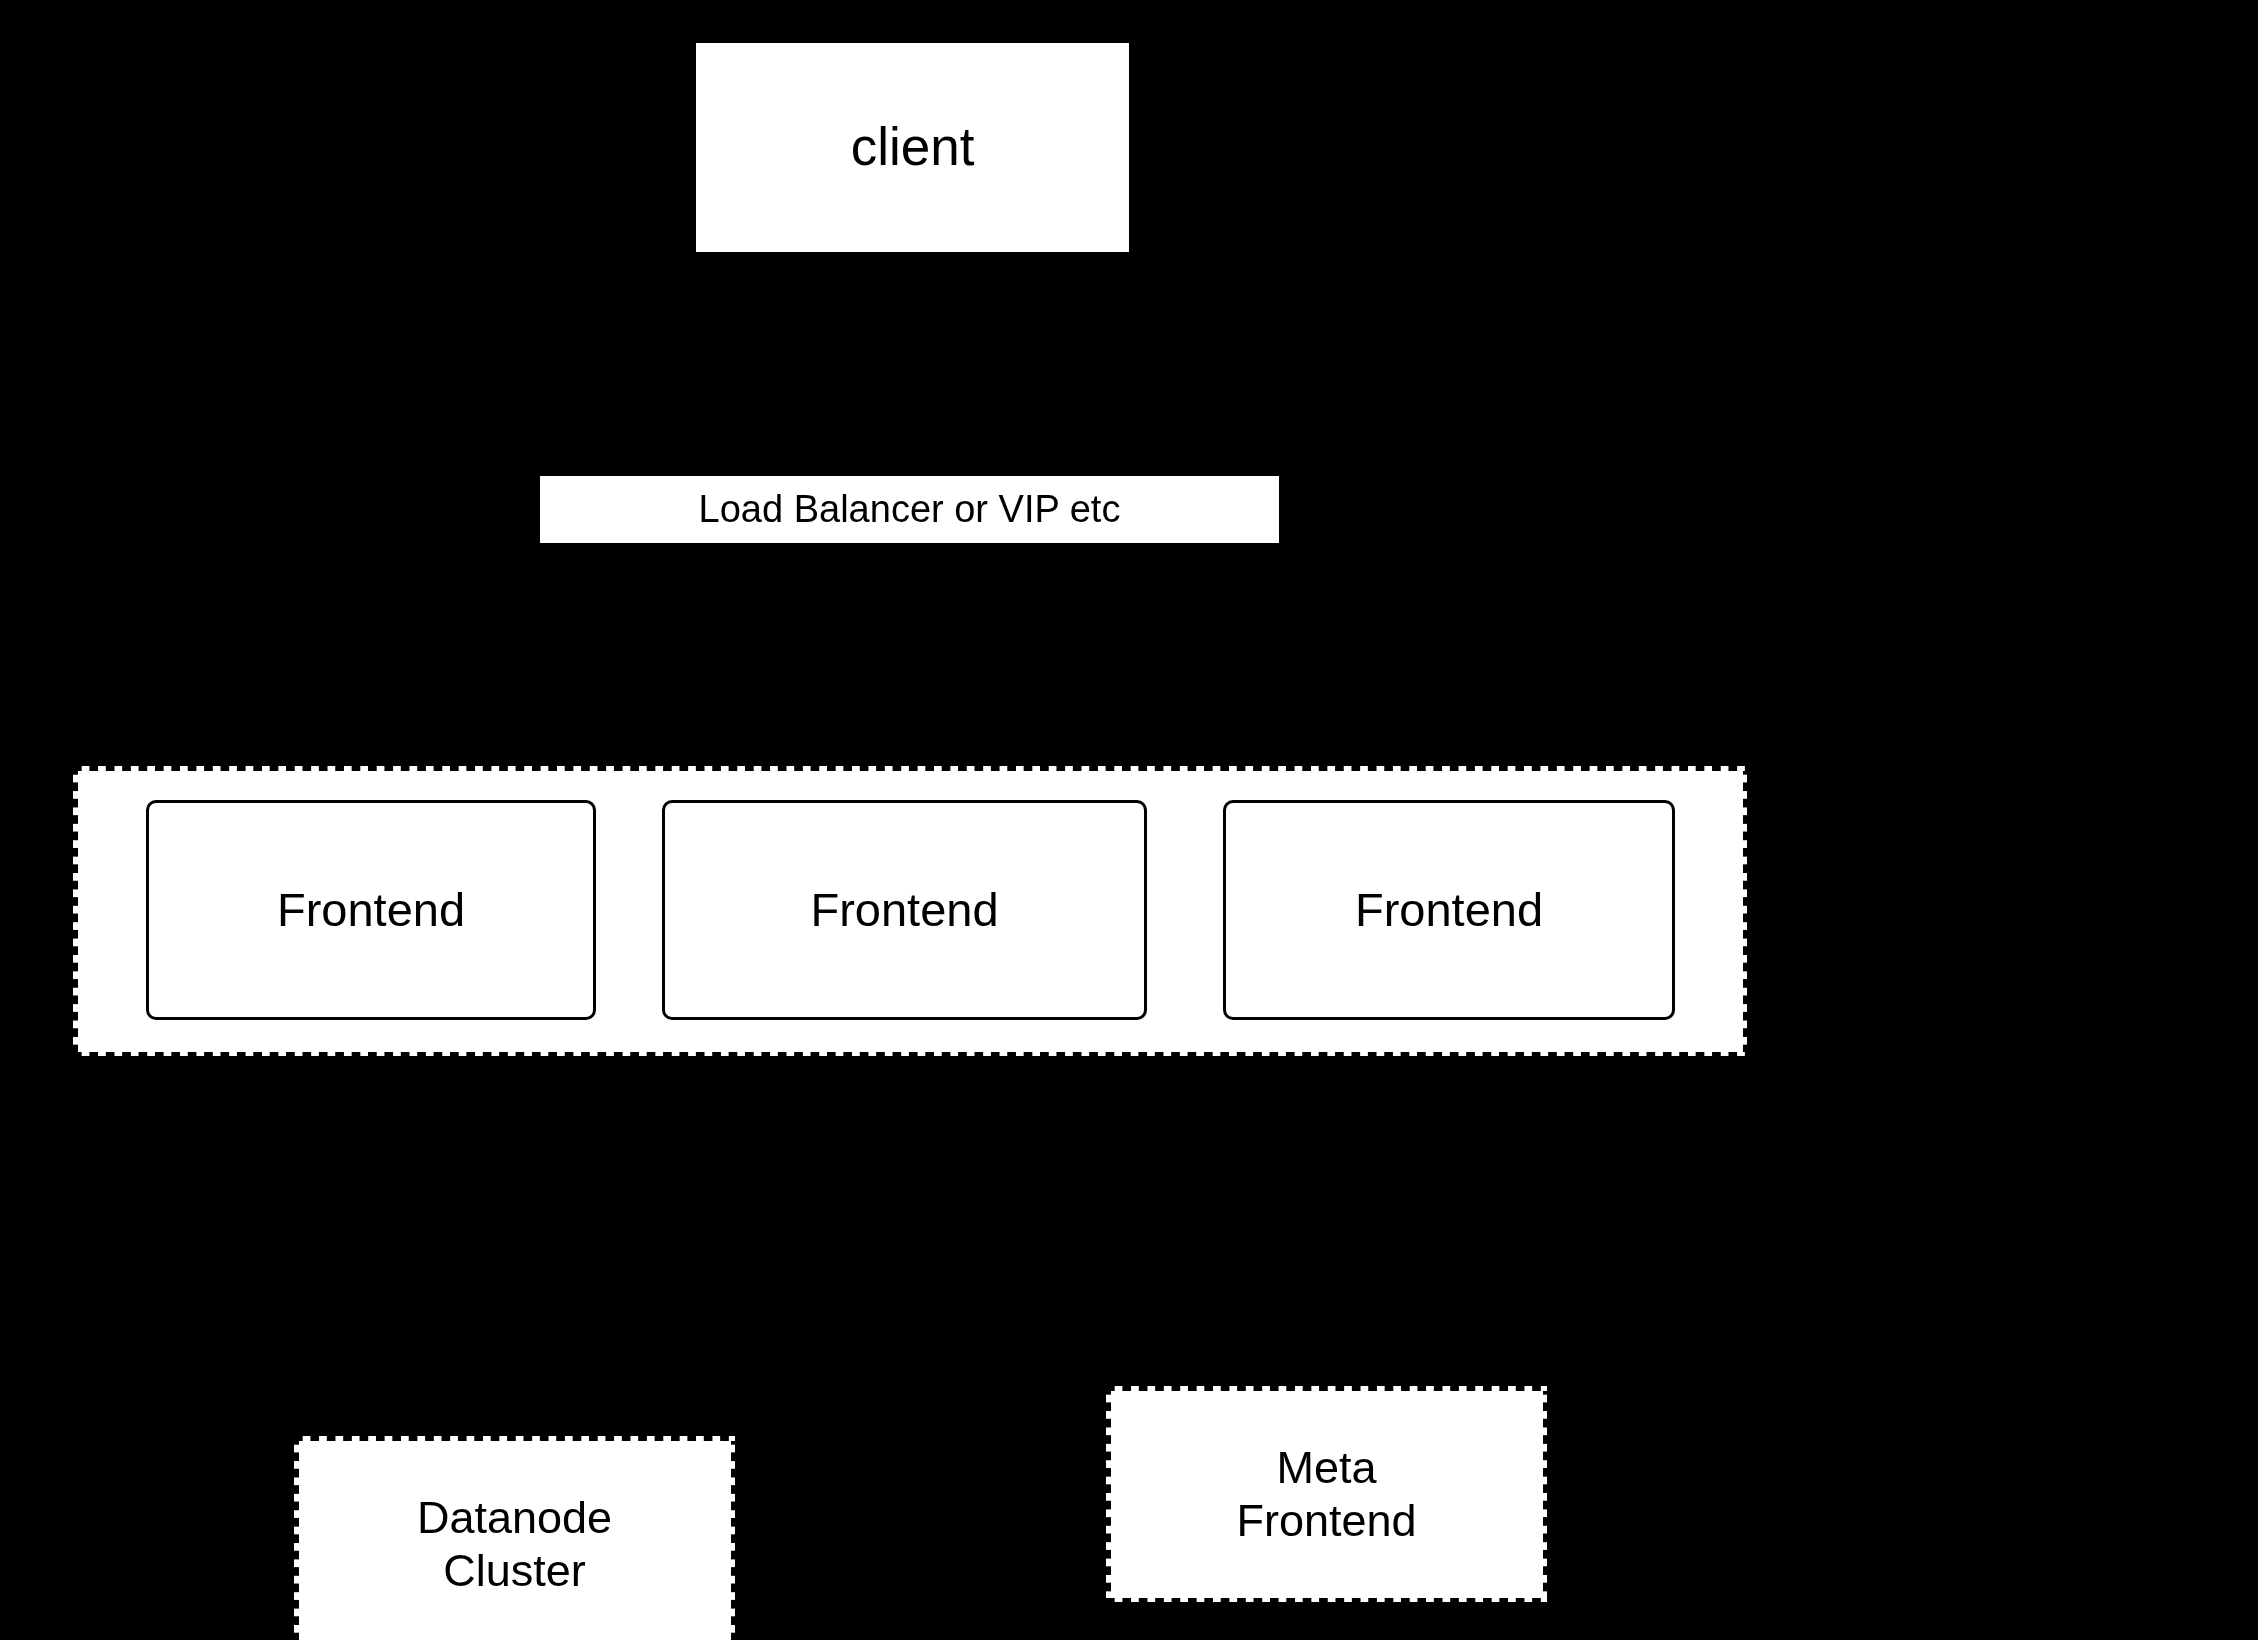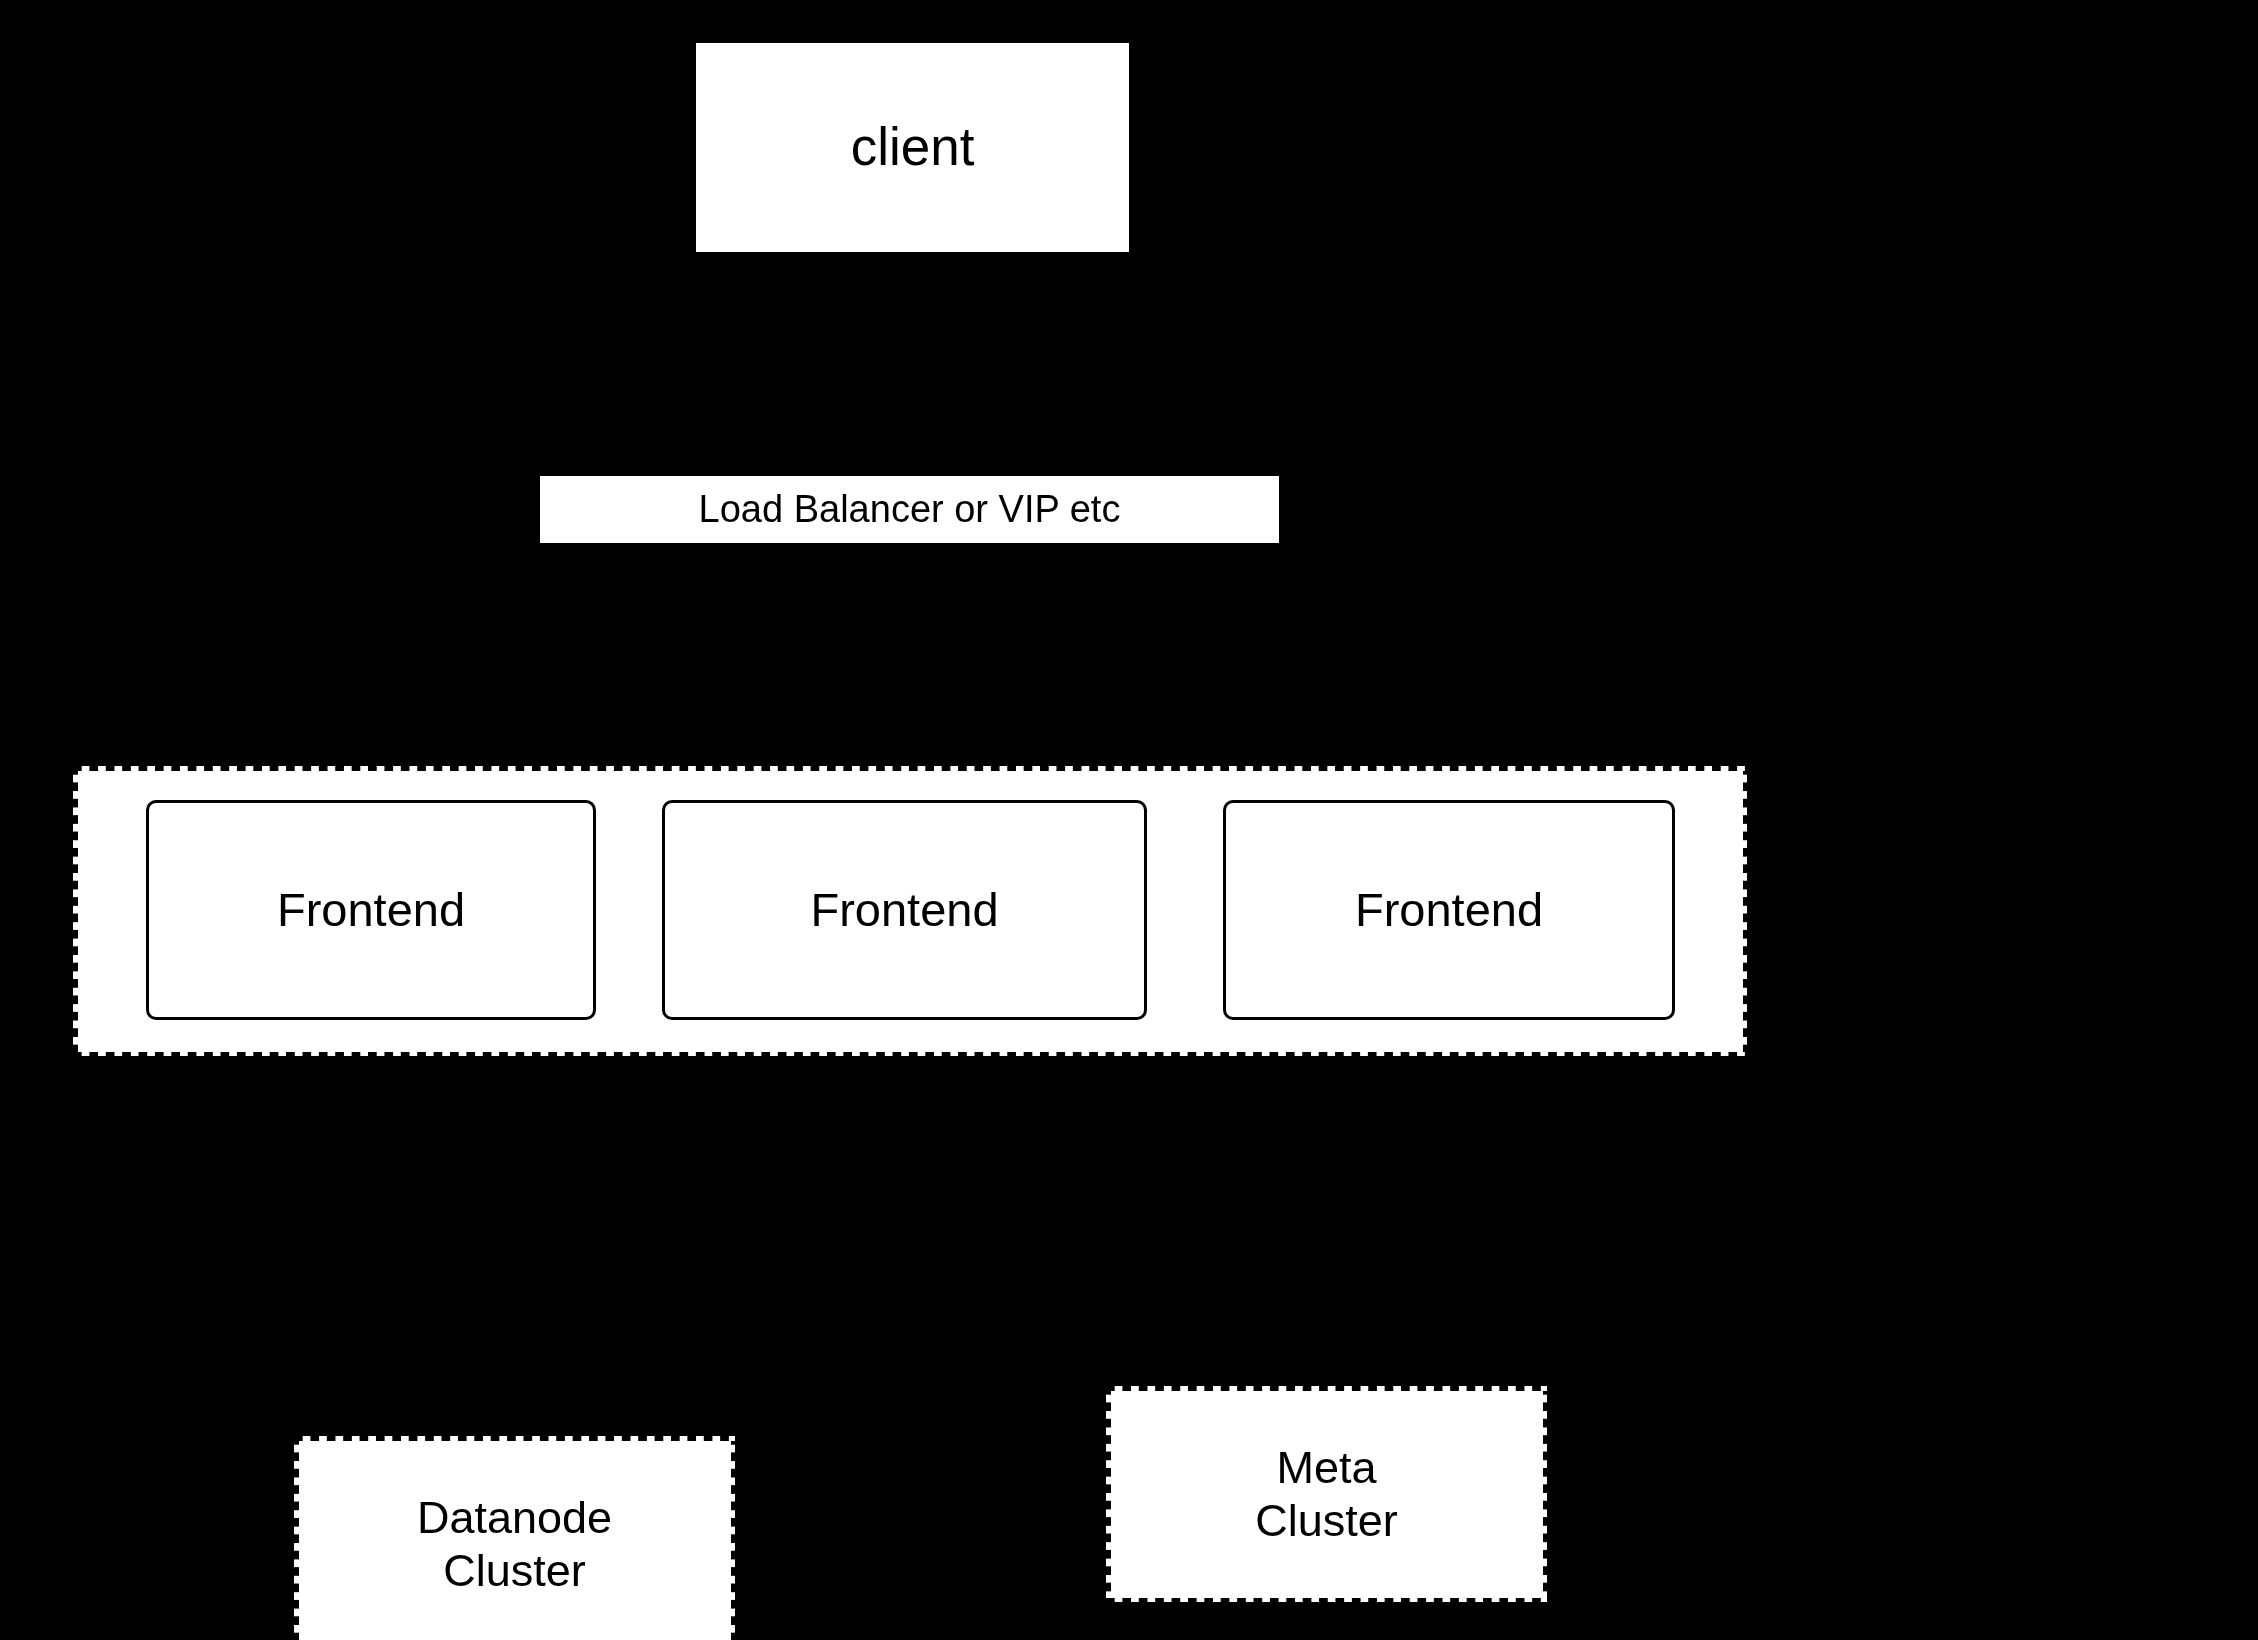--- a/index.html
+++ b/index.html
@@ -148,7 +148,7 @@
 
   <div class="node dashed-box" id="meta-cluster-box">
     <span class="node-label">Meta
-Cluster</span>
+Frontend</span>
   </div>
 
 </div>

